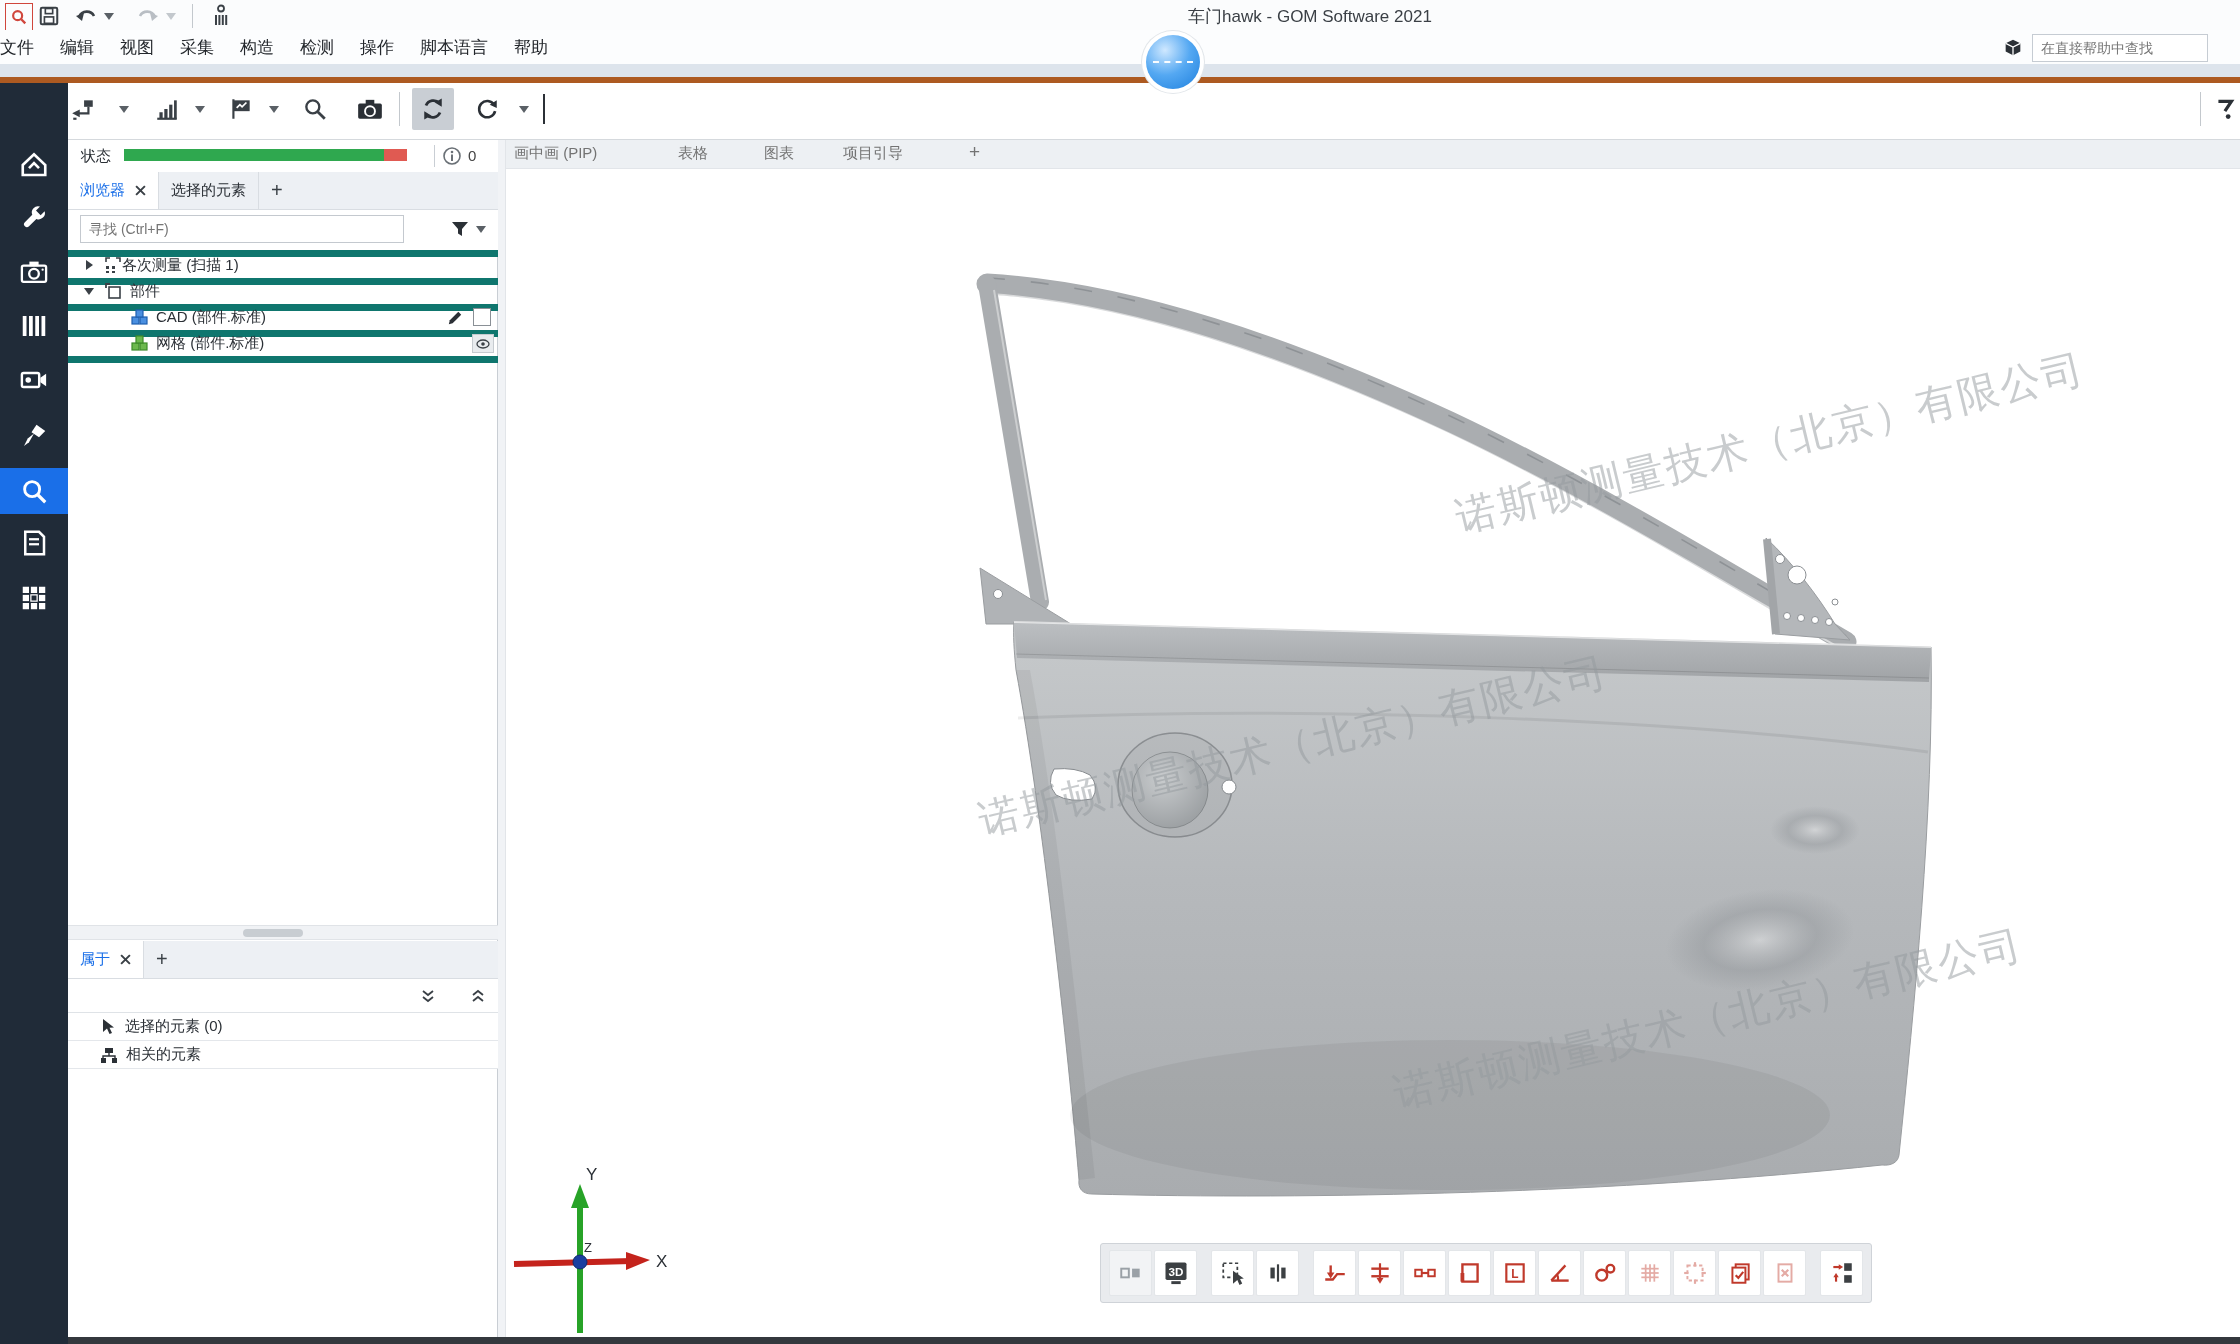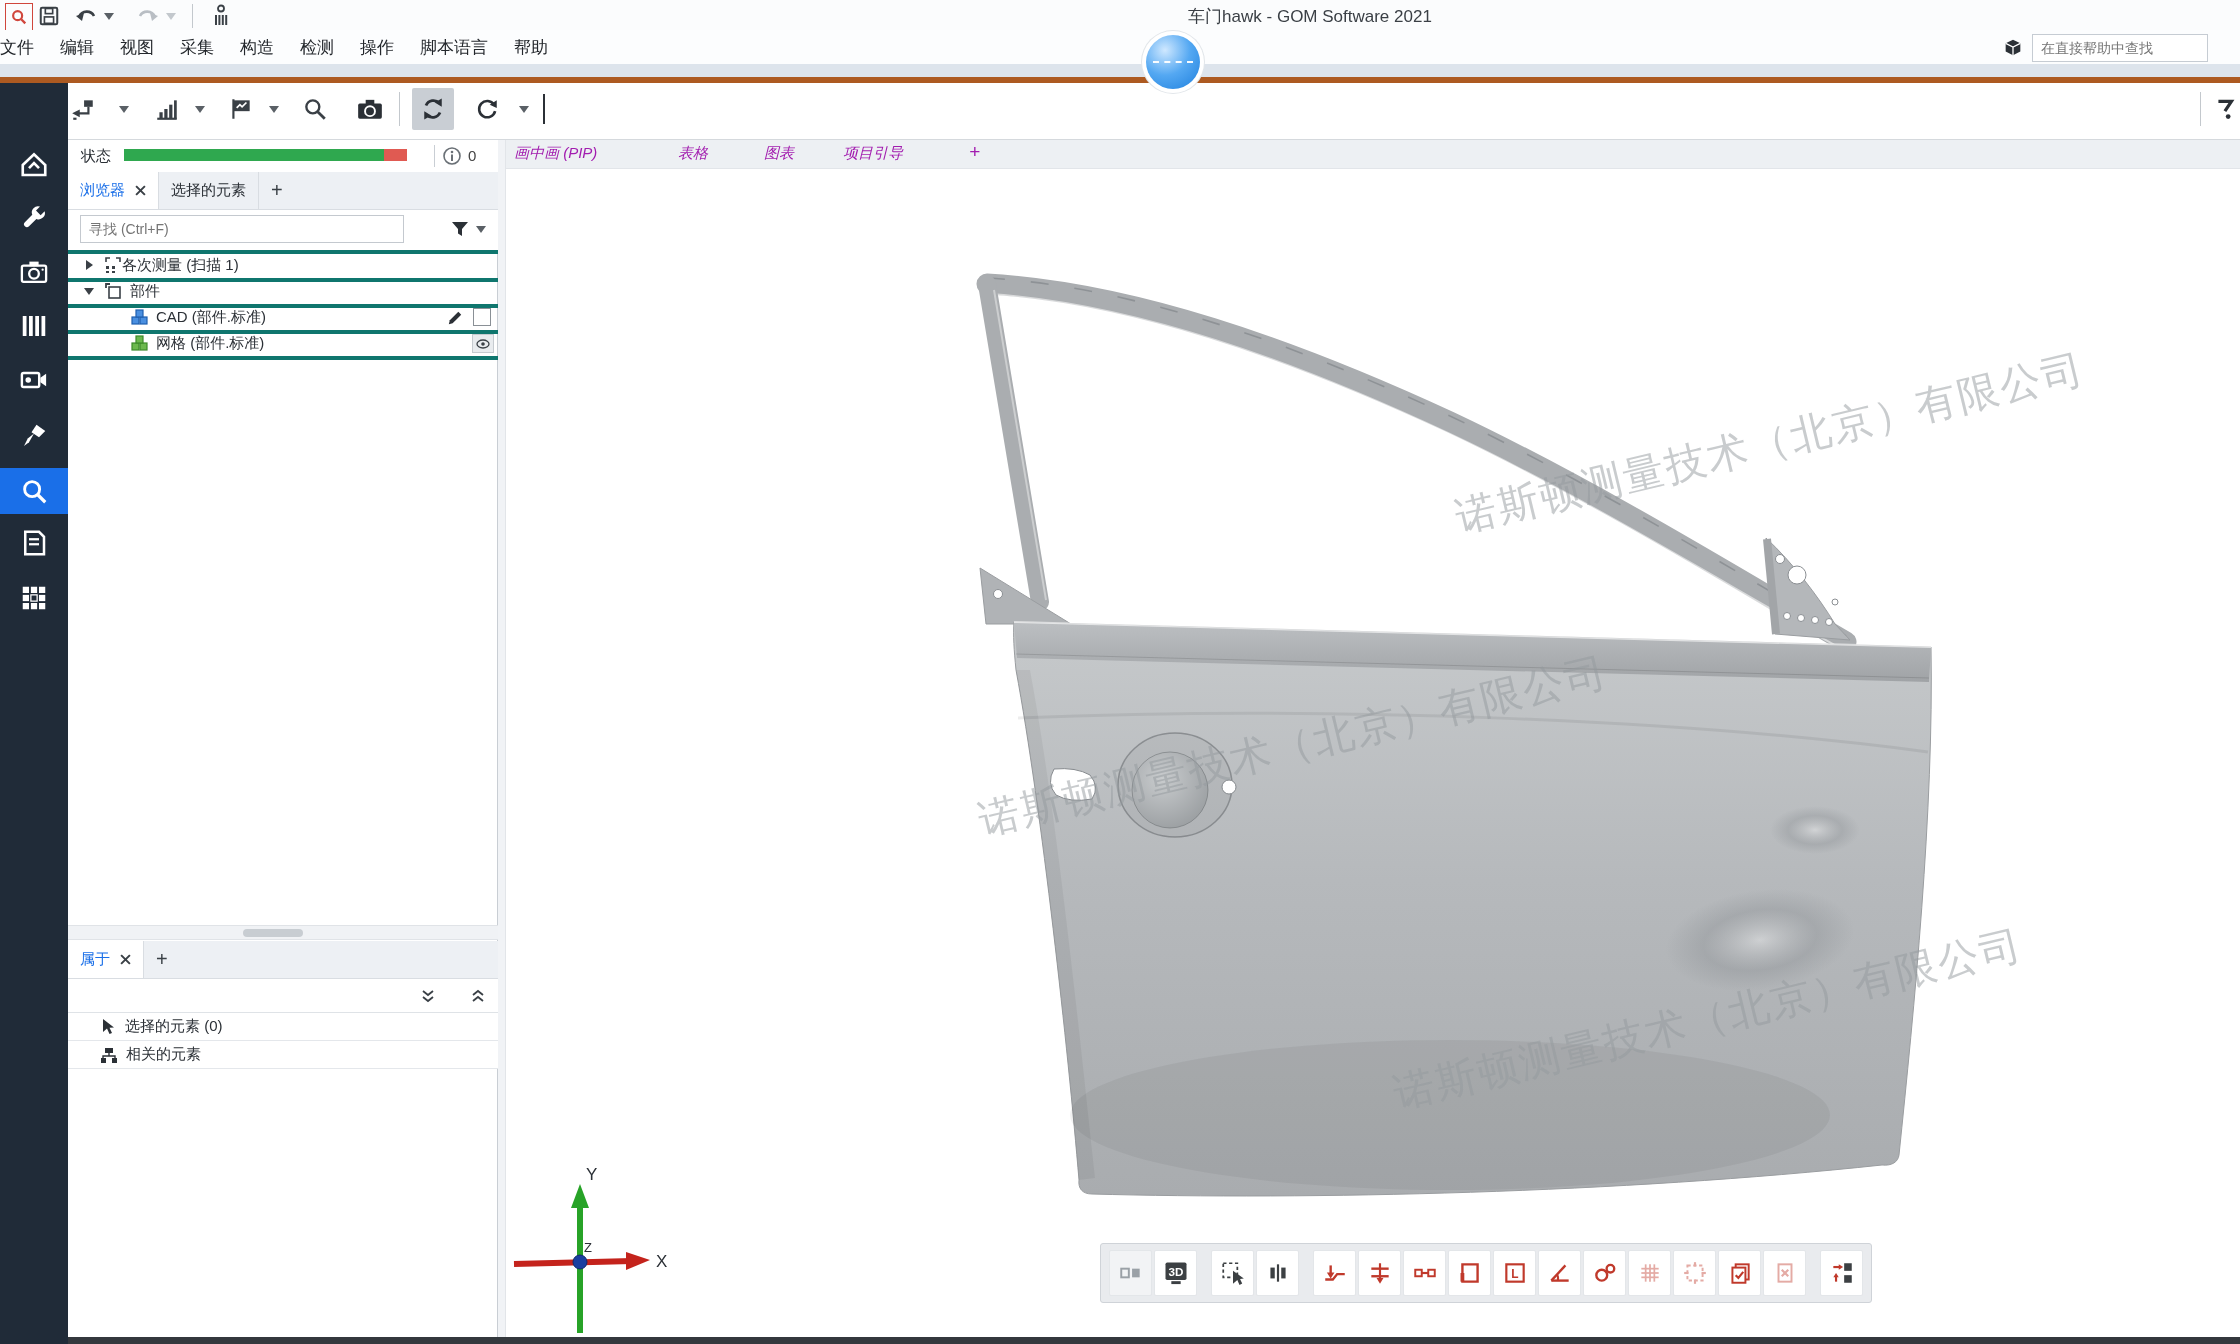--- a/index.html
+++ b/index.html
@@ -32,7 +32,7 @@
   
   #left-panel{left:68px;top:140px;width:430px;height:1197px;background:#fff;border-right:1px solid #c9ced4;box-sizing:border-box;}
   #splitter{left:498px;top:140px;width:8px;height:1197px;background:#f1f3f6;border-right:1px solid #e2e5e9;box-sizing:border-box;}
-  .row-line{border-bottom:4px solid #0f766e;}
+  .row-line{border-bottom:7px solid #0f766e;}
   #status-row{left:68px;top:140px;width:430px;height:32px;background:#fff;}
   #status-label{left:13px;top:7px;font-size:15px;}
   #progress{left:56px;top:9px;width:283px;height:12px;background:#e05a52;}

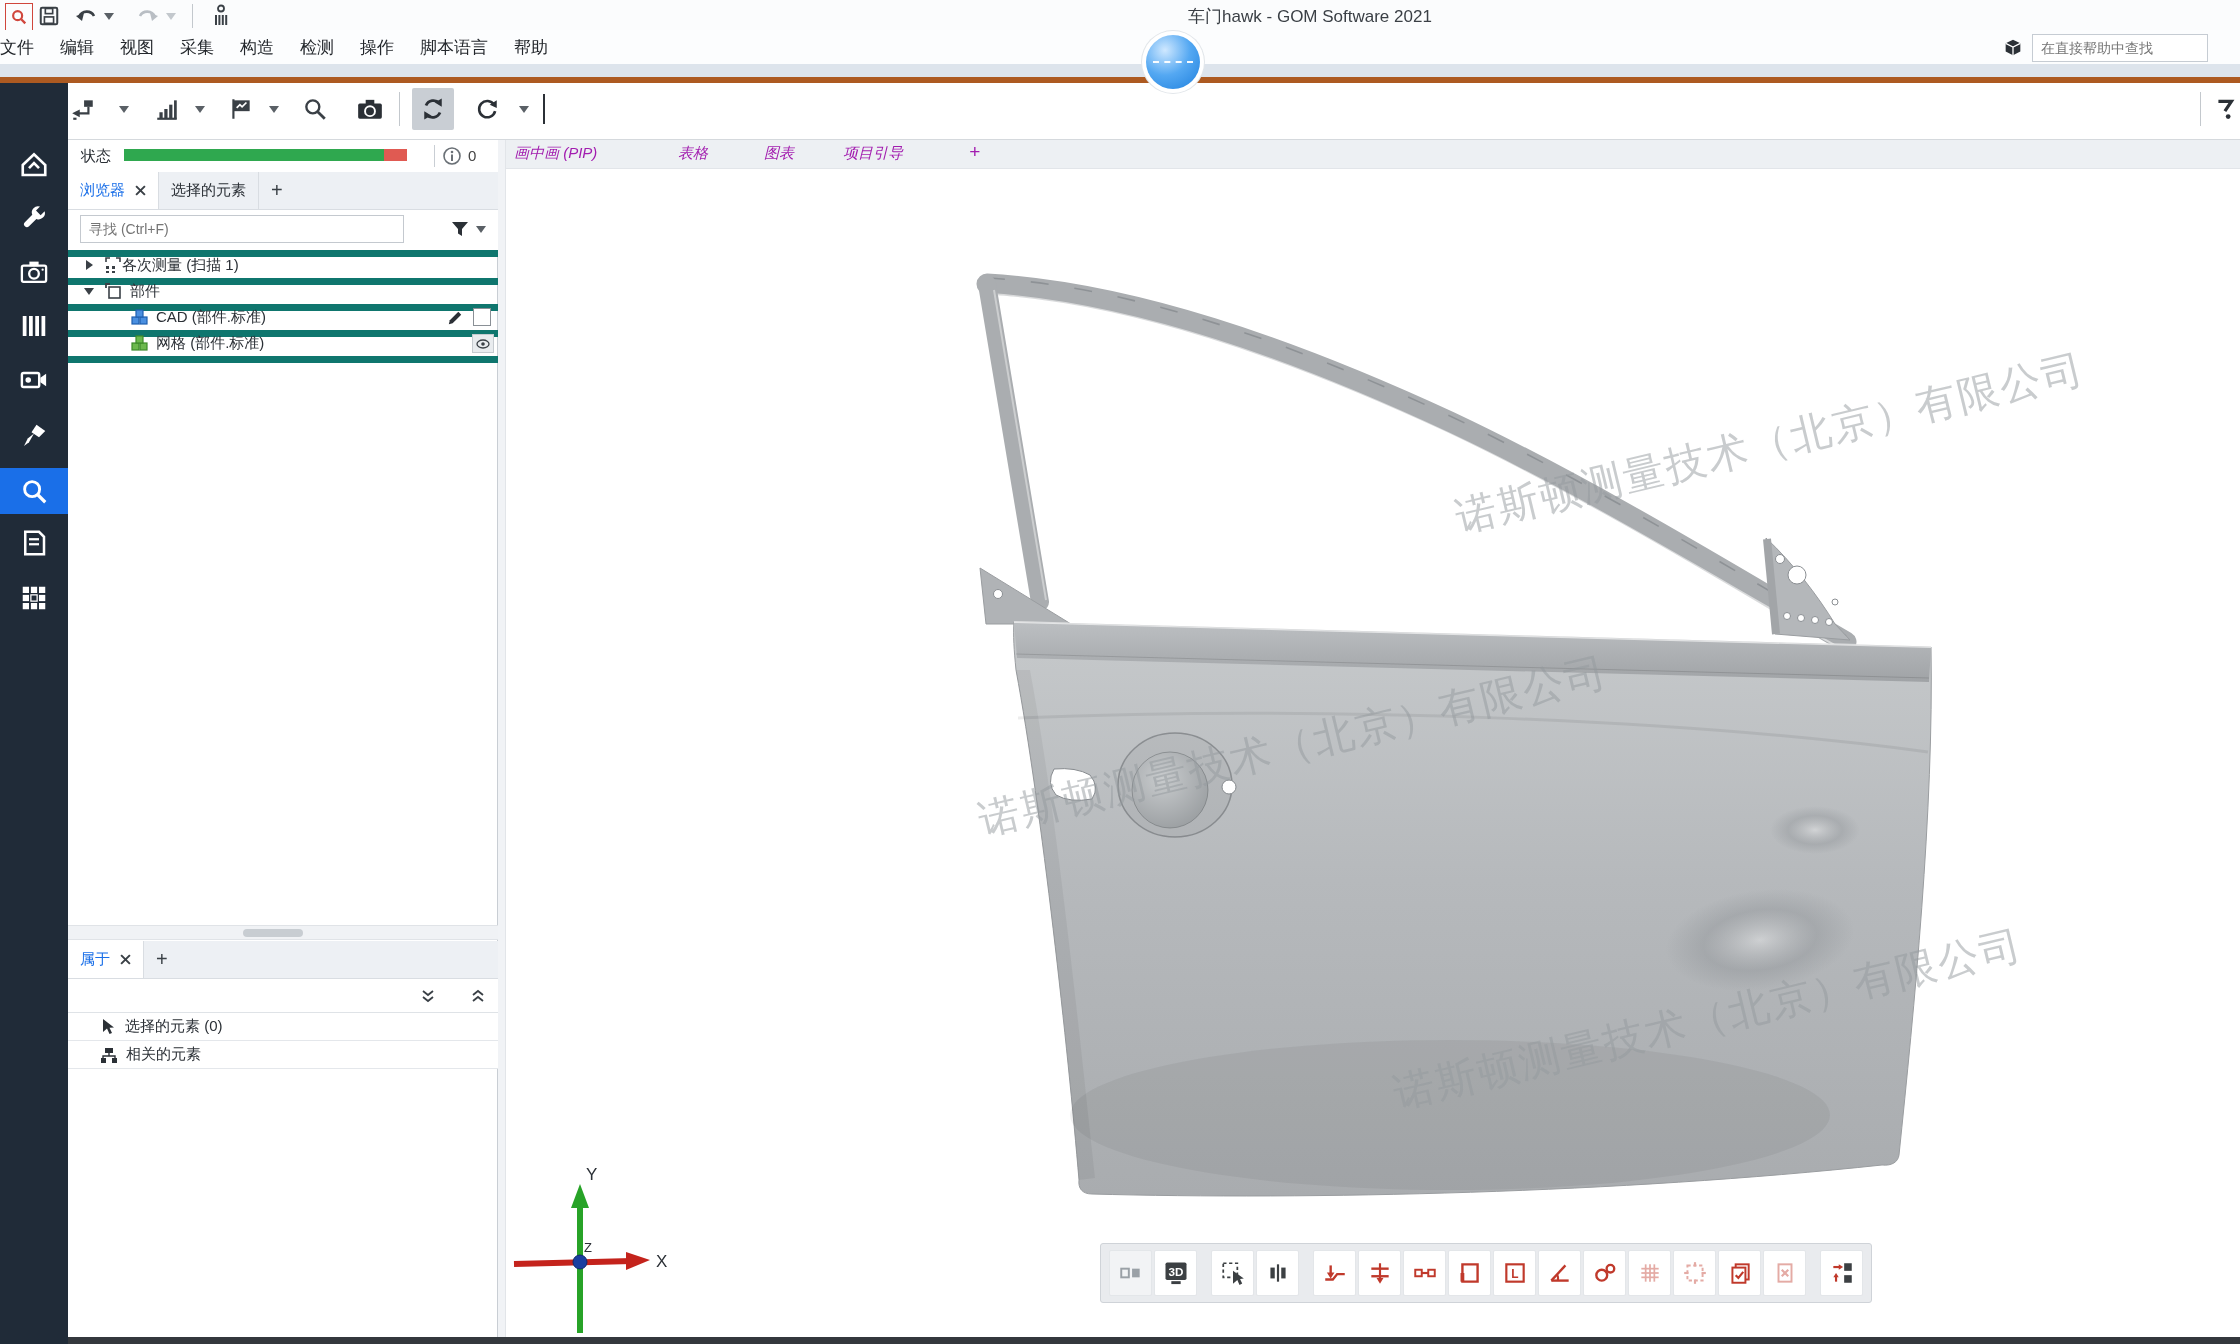--- a/index.html
+++ b/index.html
@@ -61,7 +61,7 @@
   
   #viewport{left:506px;top:140px;width:1734px;height:1197px;background:#fff;}
   #vtabs{left:506px;top:140px;width:1734px;height:29px;background:#edf0f3;border-bottom:1px solid #e2e5e9;box-sizing:border-box;}
-  .vtab{position:absolute;top:4px;font-size:15px;color:#a21caf;white-space:nowrap;font-style:italic;}
+  .vtab{position:absolute;top:4px;font-size:15px;color:#737373;white-space:nowrap;}
   .watermark{font-size:41px;letter-spacing:2px;color:rgba(148,153,158,0.5);transform:rotate(-13.5deg);transform-origin:left top;white-space:nowrap;z-index:2;}
   #bottom-strip{left:68px;top:1337px;width:2172px;height:7px;background:#34383d;}
   

